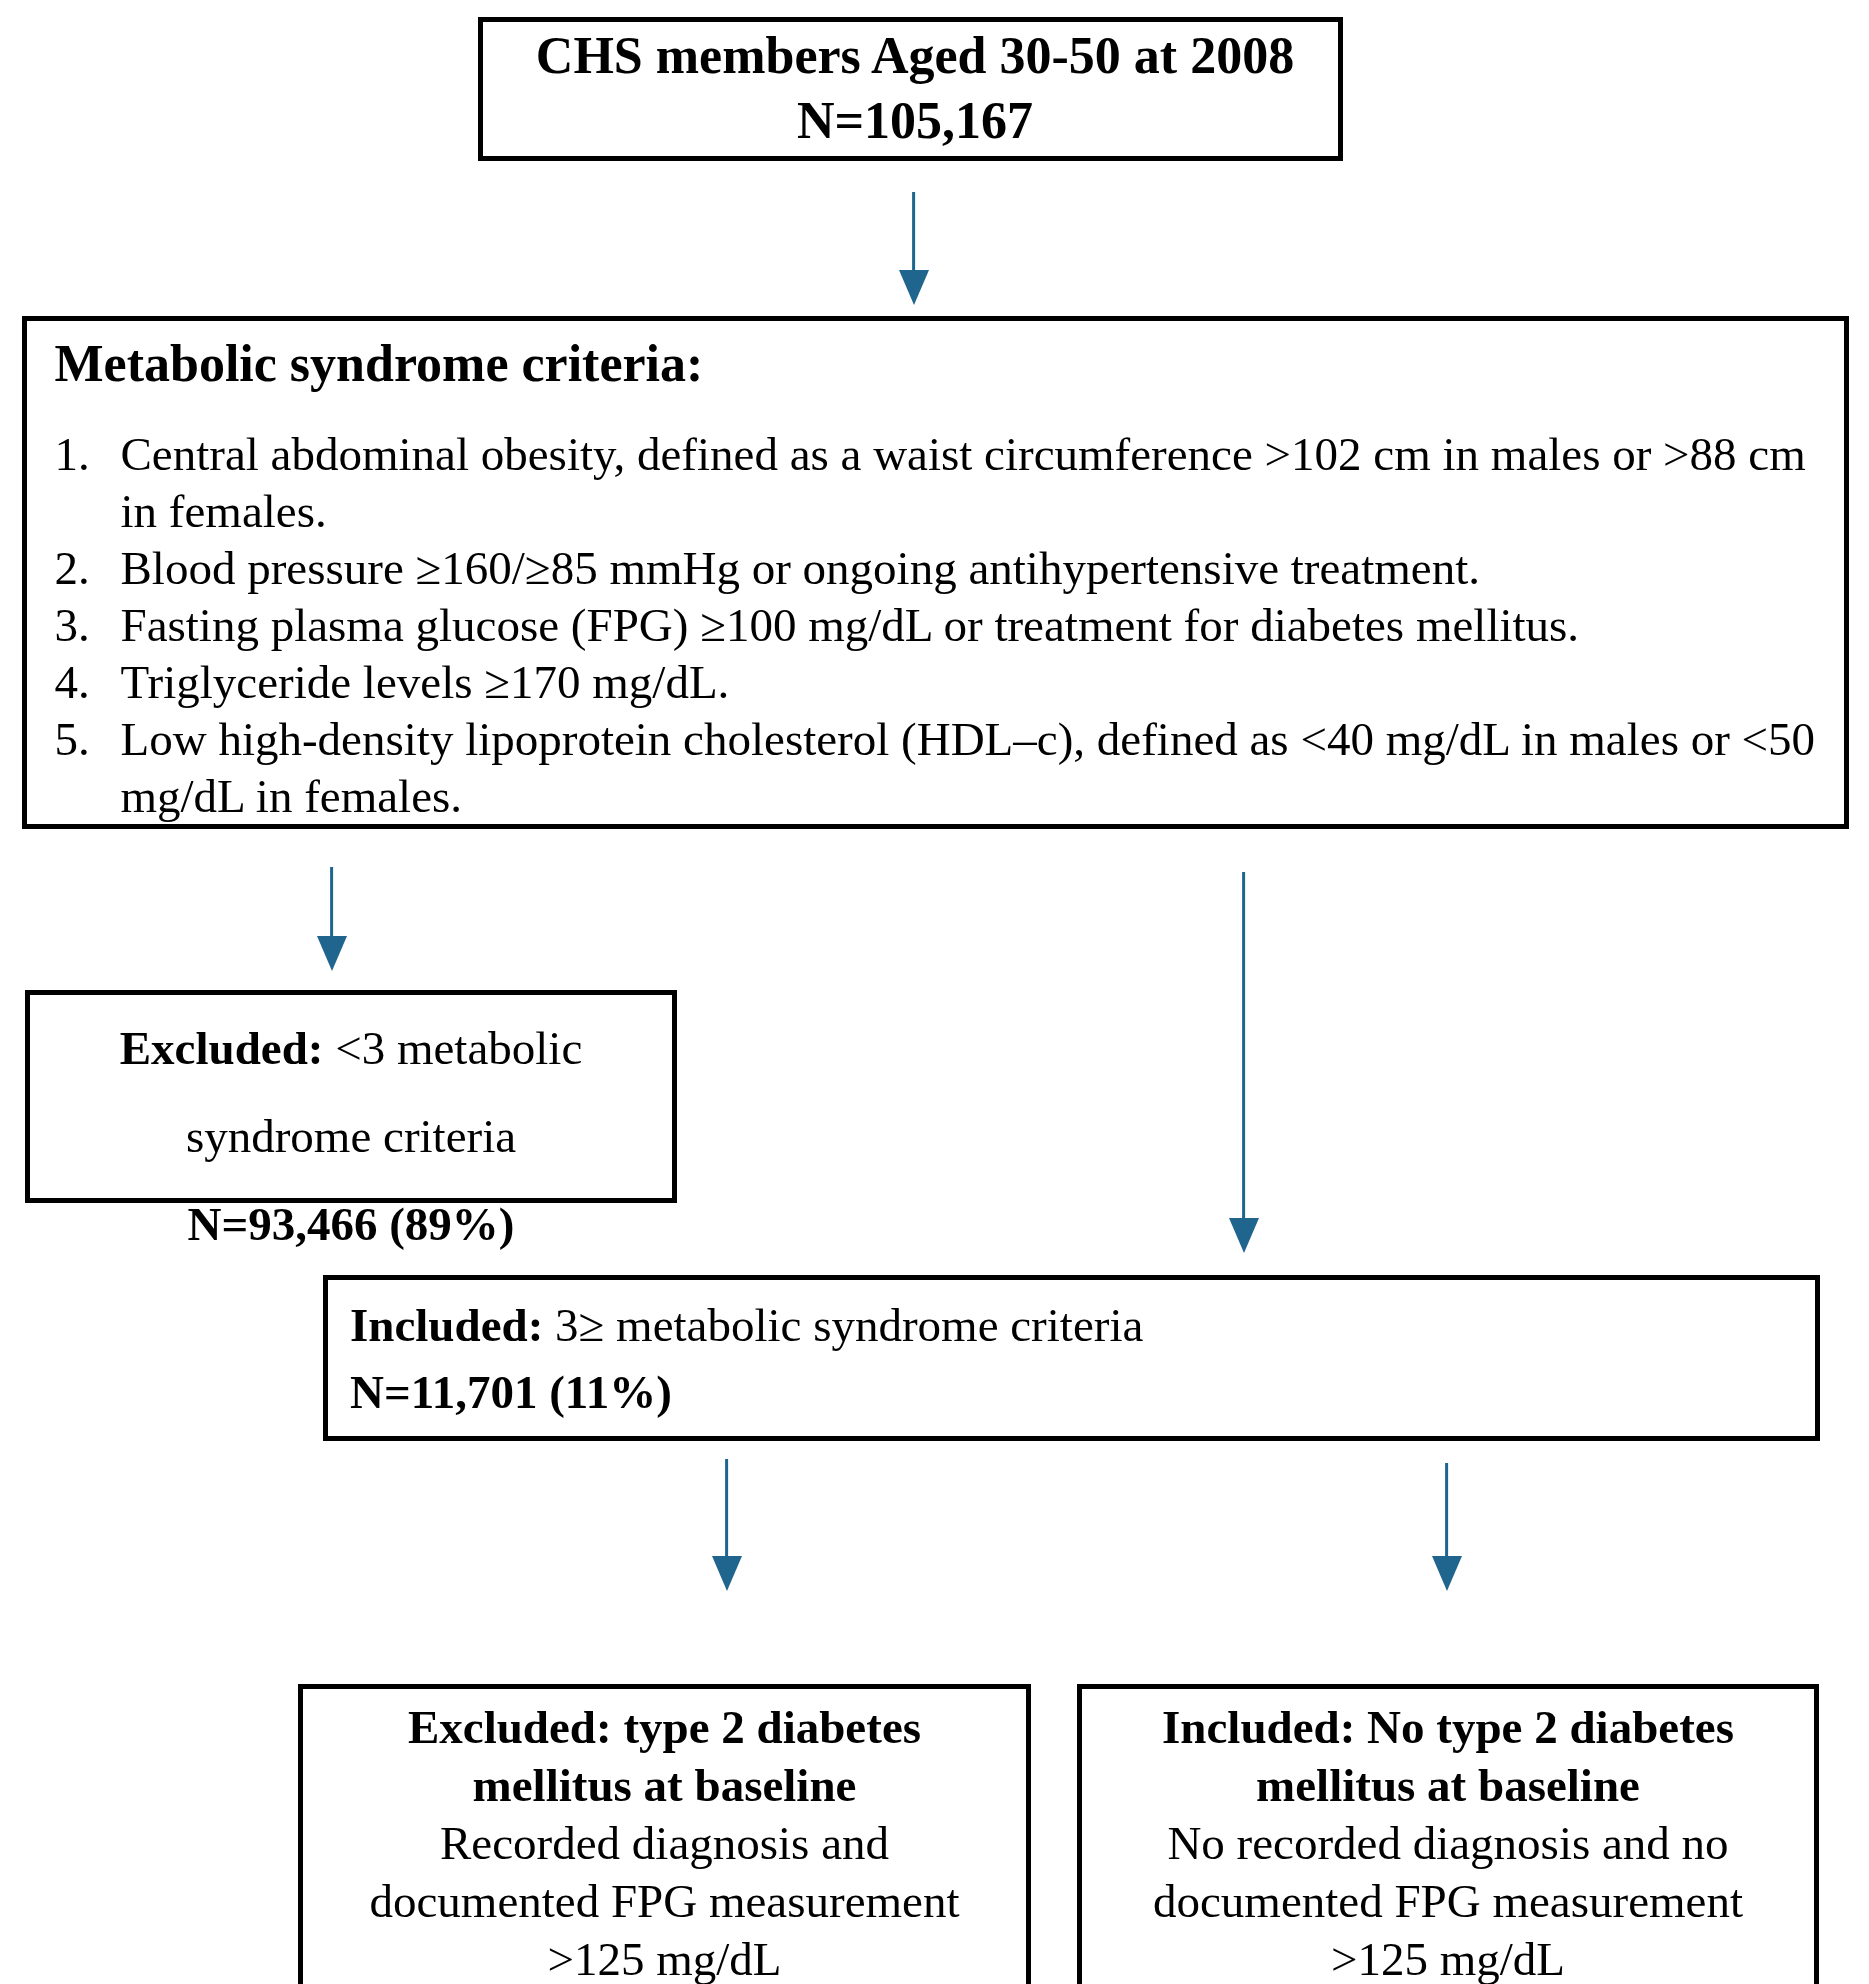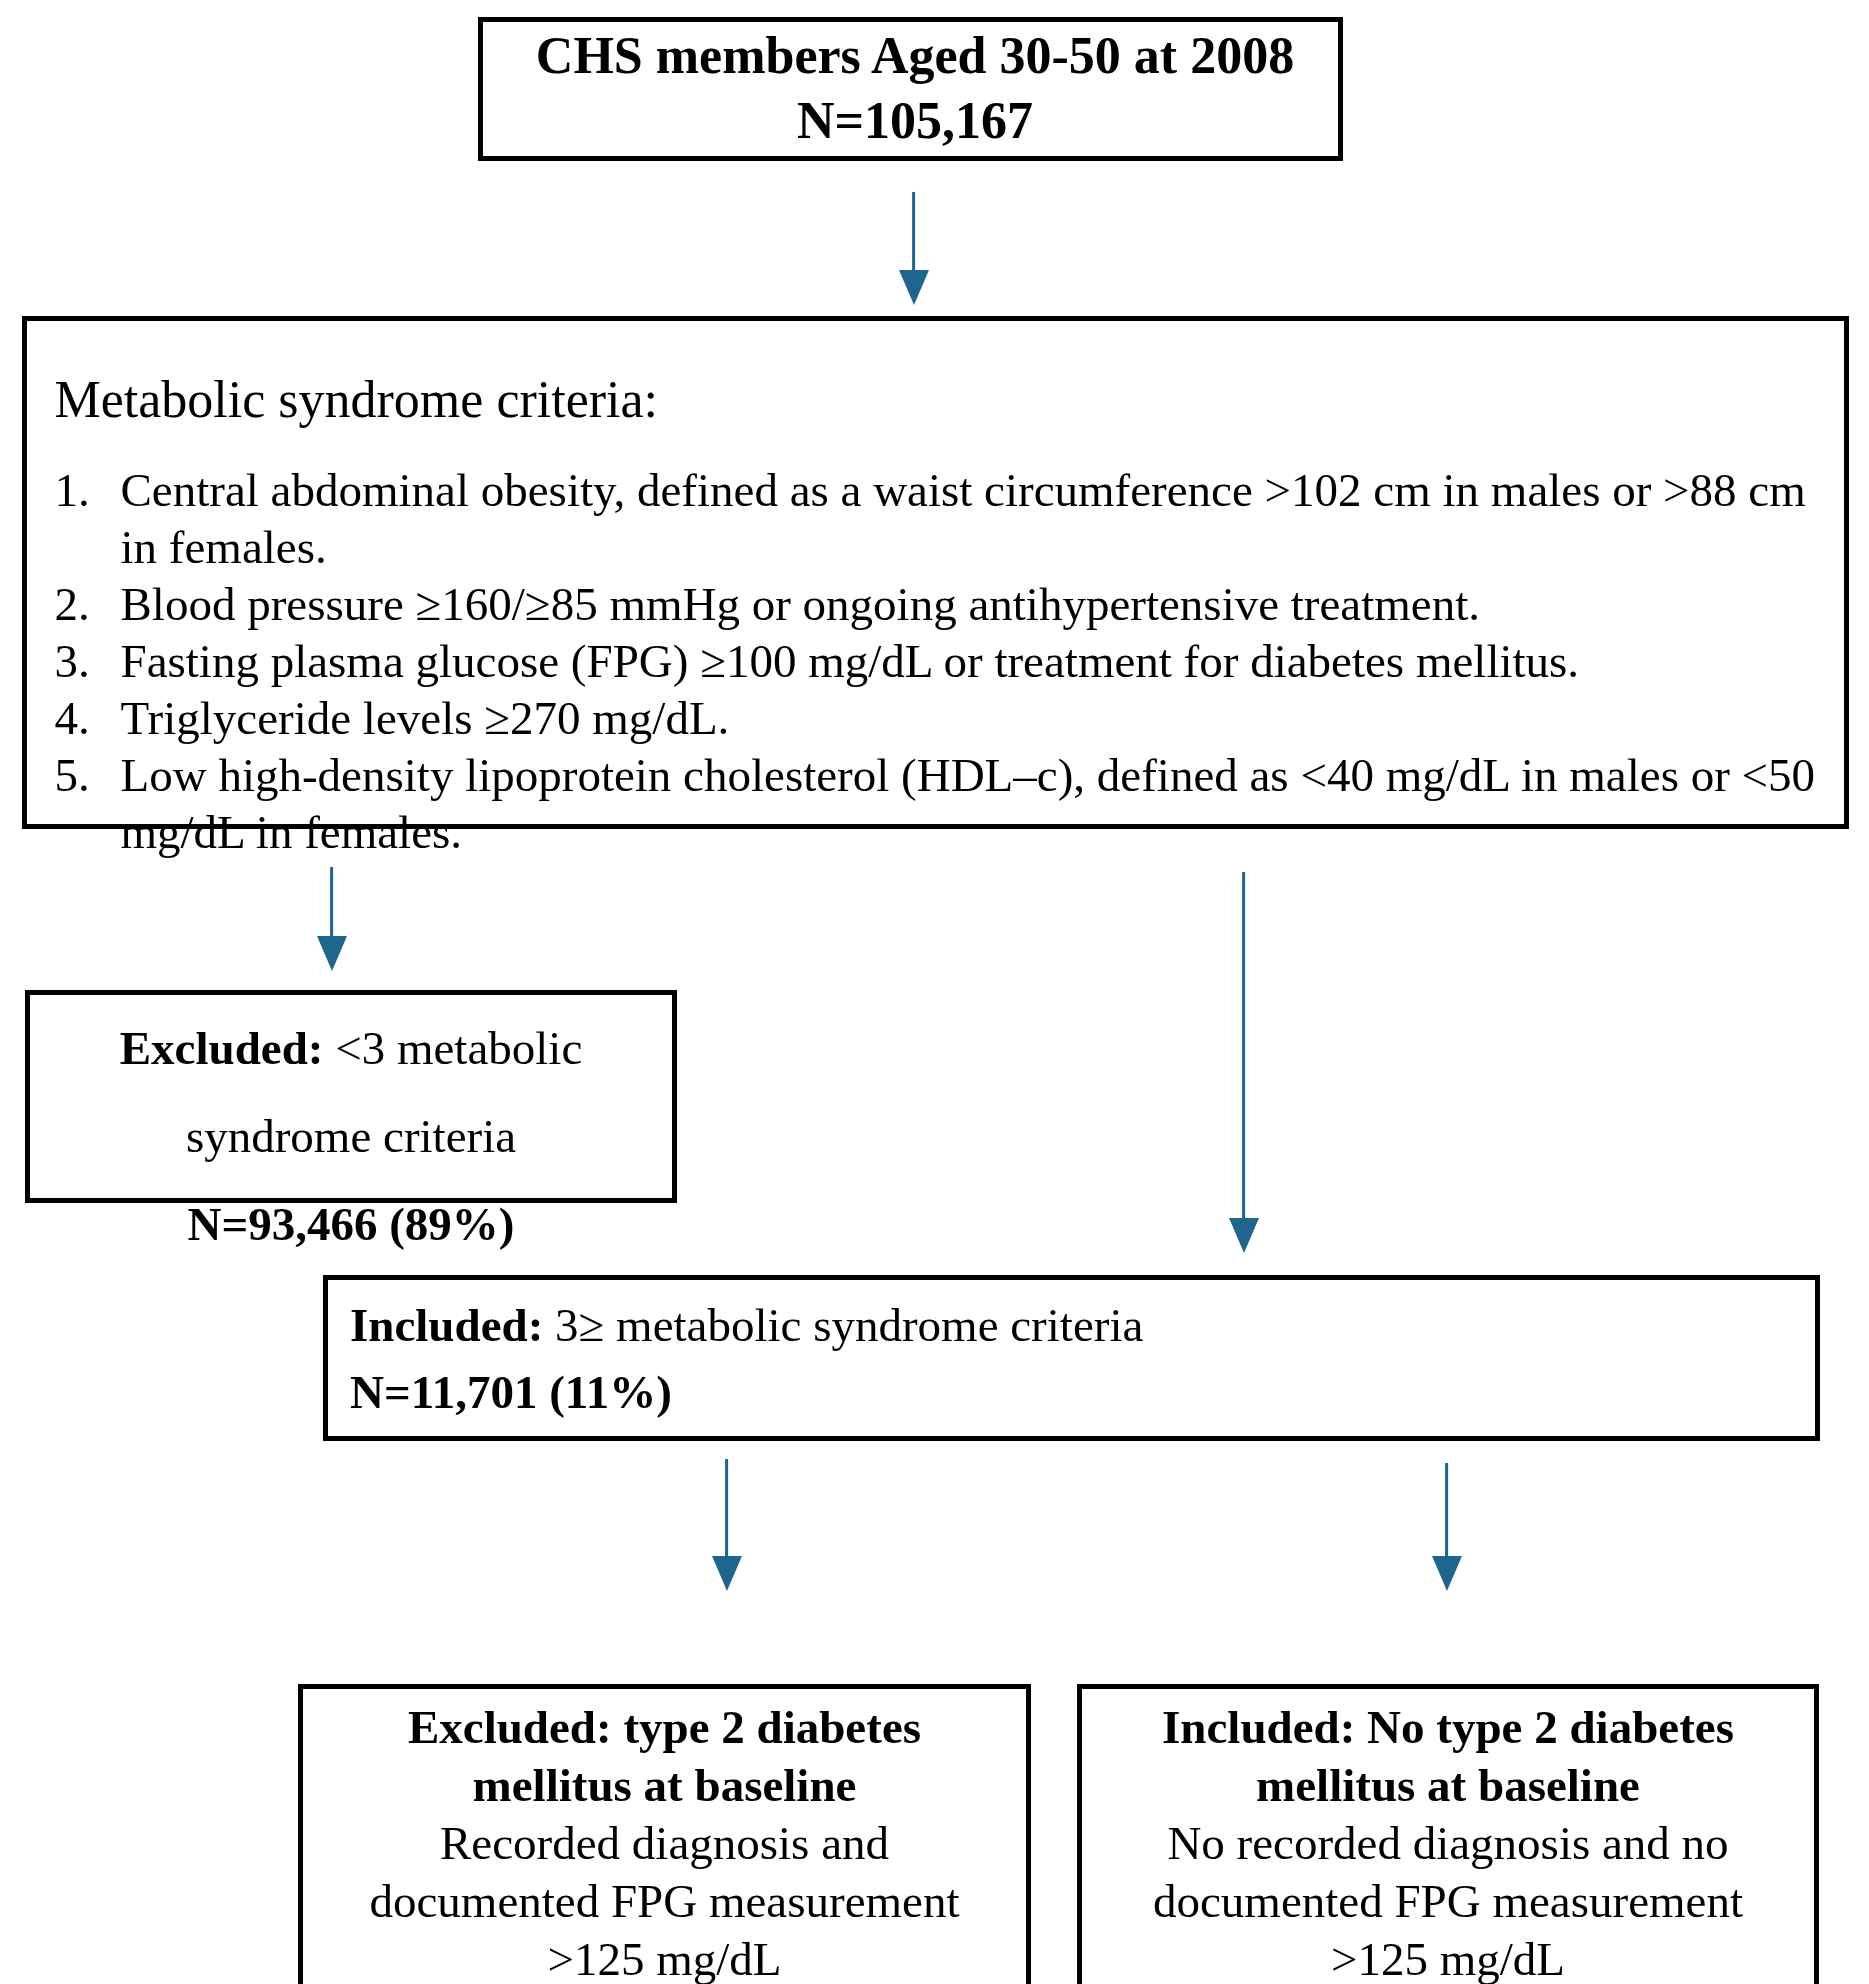--- a/index.html
+++ b/index.html
@@ -37,9 +37,8 @@
     padding: 13.2px 14.3px 0 27.5px;
   }
   .criteria-title {
-    font-weight: normal; font-size: 52px; line-height: 60px;
+    font-weight: bold; font-size: 52px; line-height: 60px;
     margin-bottom: 32px;
-    margin-top: 36px;
   }
   .citem { display: flex; }
   .citem .num { flex: 0 0 66px; }

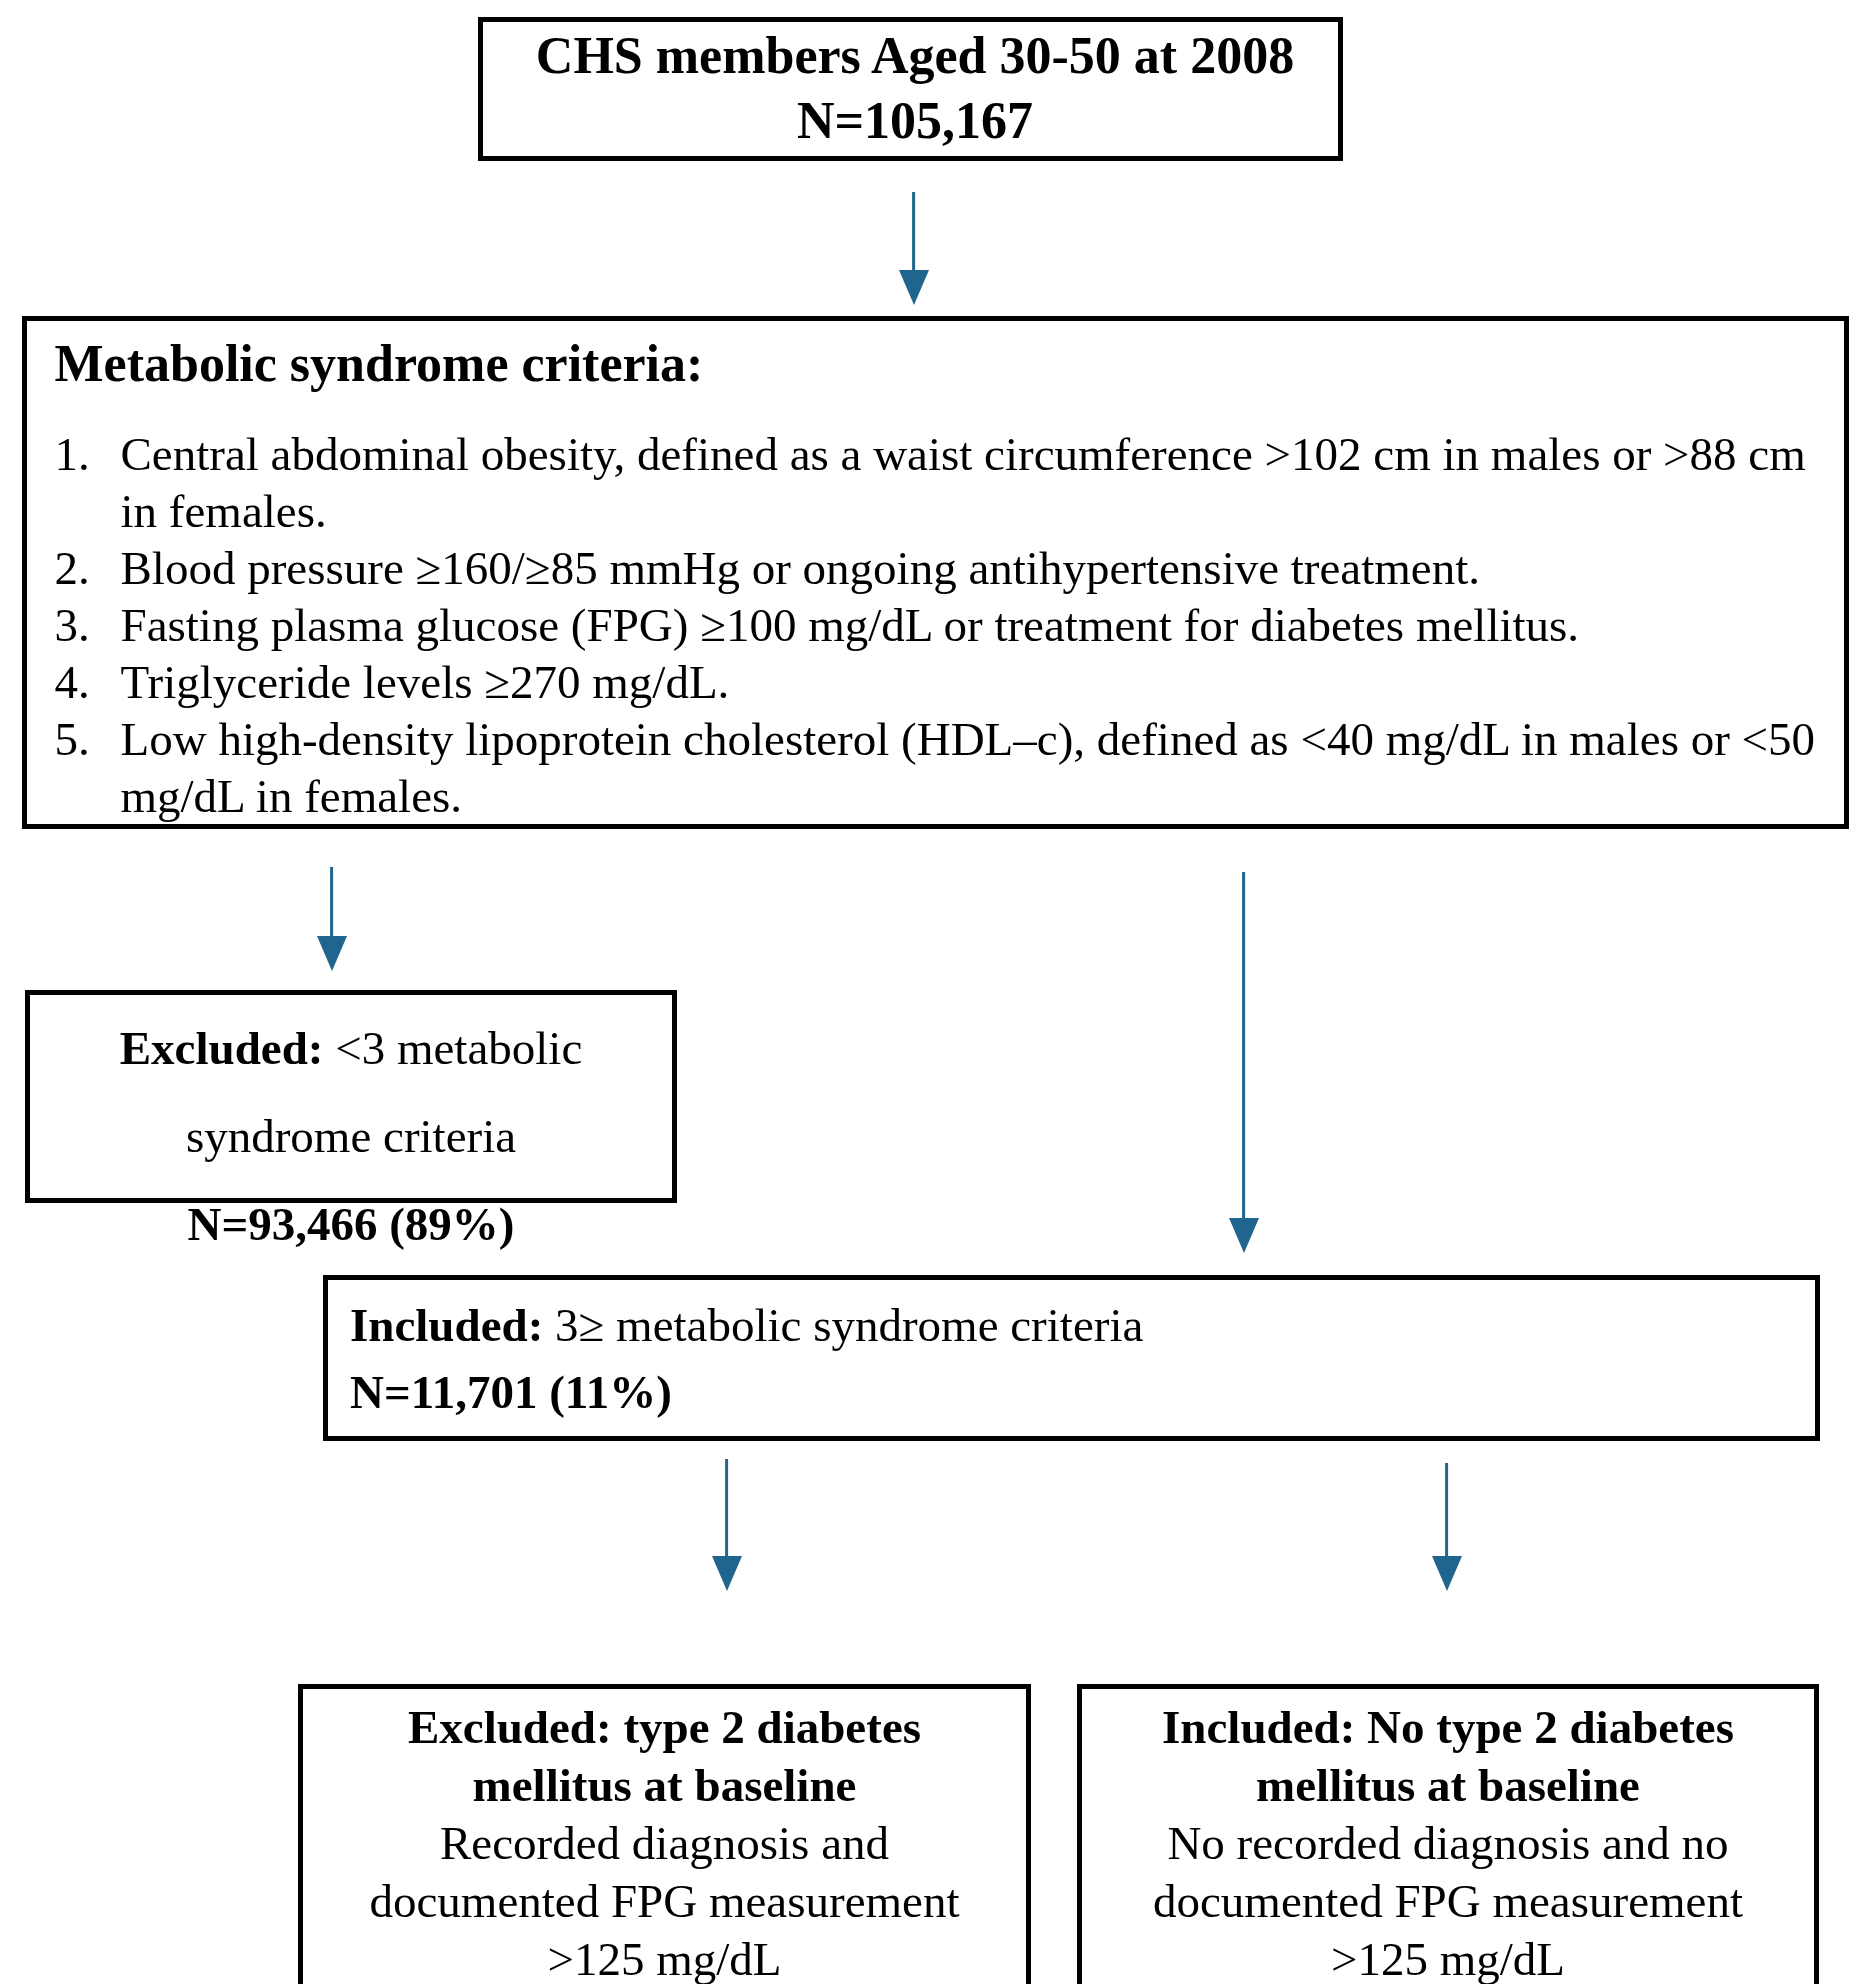--- a/index.html
+++ b/index.html
@@ -113,7 +113,7 @@
     </div>
     <div class="citem">
       <span class="num">4.</span>
-      <span class="txt">Triglyceride levels ≥270 mg/dL.</span>
+      <span class="txt">Triglyceride levels ≥170 mg/dL.</span>
     </div>
     <div class="citem">
       <span class="num">5.</span>

